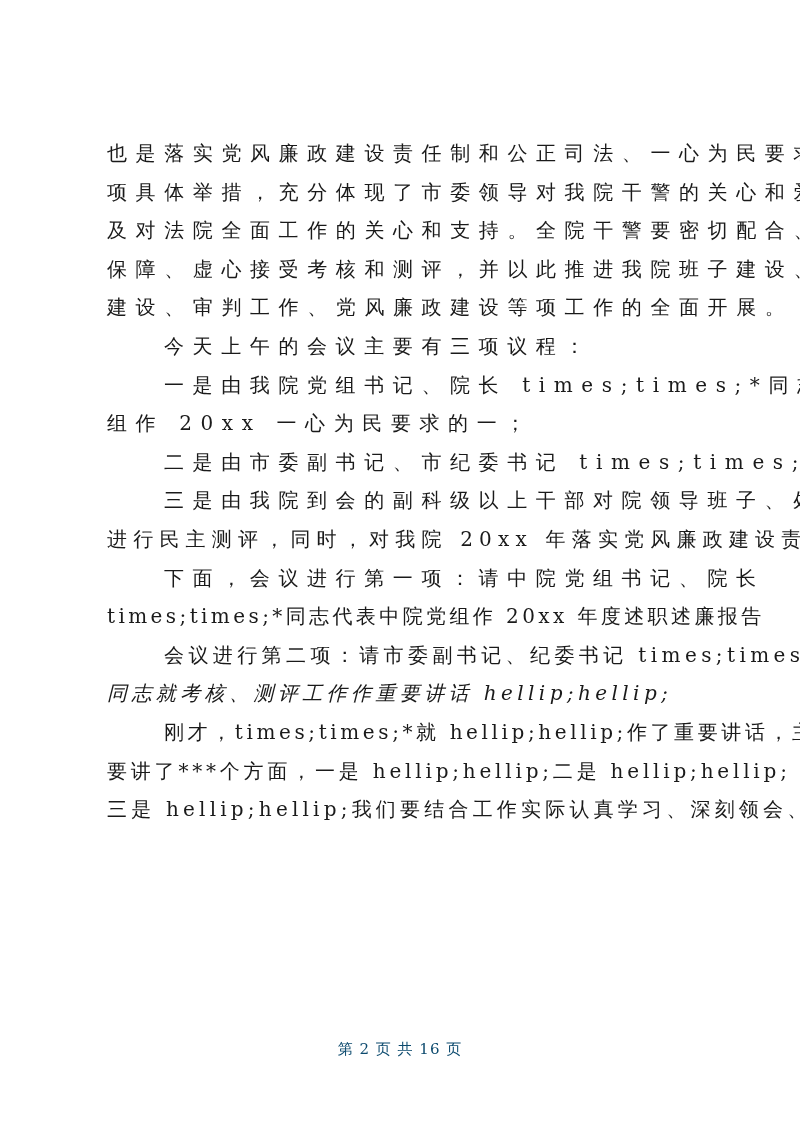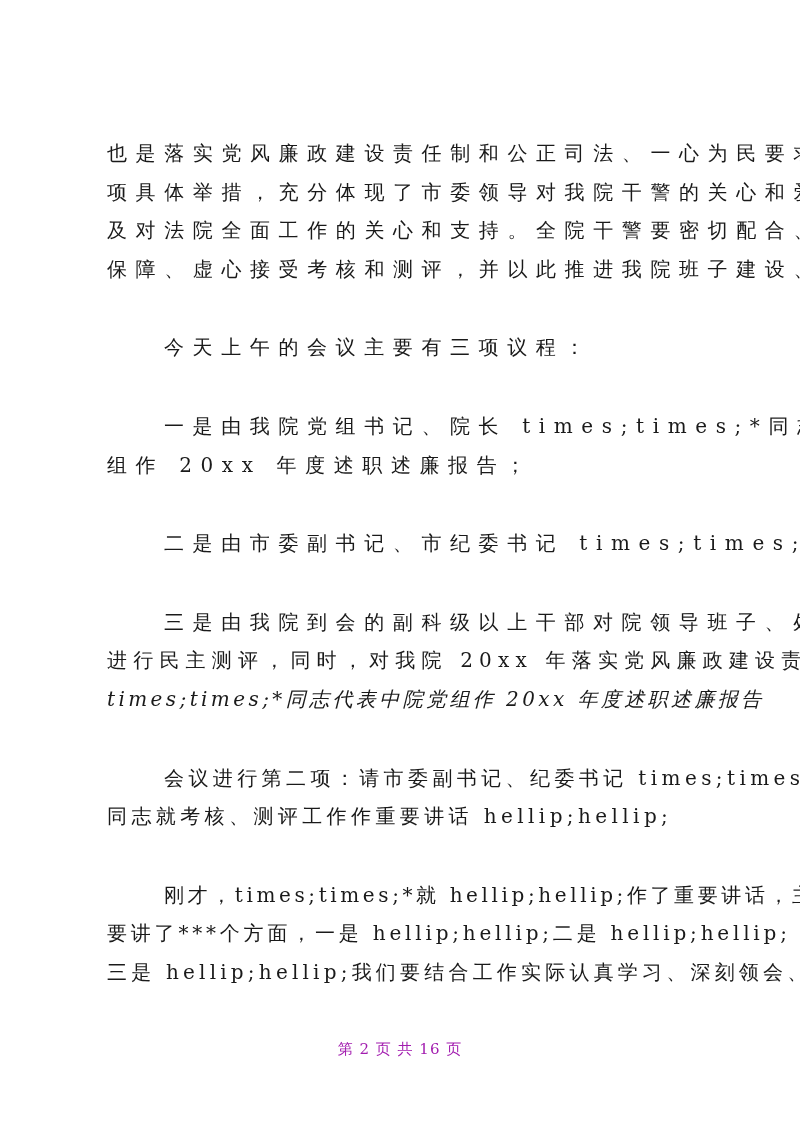--- a/index.html
+++ b/index.html
@@ -60,6 +60,7 @@
     <div class="line">项具体举措，充分体现了市委领导对我院干警的关心和爱护以</div>
     <div class="line">及对法院全面工作的关心和支持。全院干警要密切配合、全力</div>
     <div class="line">保障、虚心接受考核和测评，并以此推进我院班子建设、队伍</div>
+    <div class="line">建设、审判工作、党风廉政建设等项工作的全面开展。</div>
     <div class="line indent">今天上午的会议主要有三项议程：</div>
     <div class="line indent">一是由我院党组书记、院长 times;times;*同志代表中院党</div>
     <div class="line">组作 20xx 年度述职述廉报告；</div>

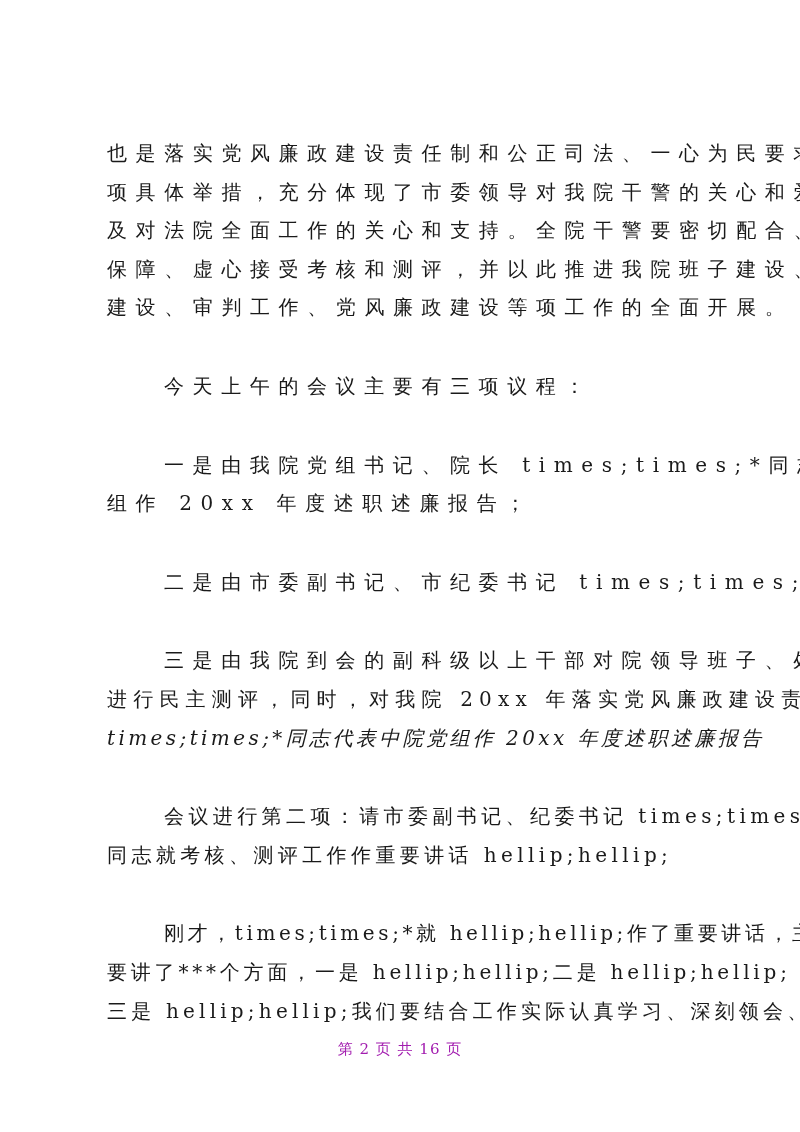--- a/index.html
+++ b/index.html
@@ -38,7 +38,6 @@
     }
     .line.indent {
       padding-left: 57px;
-      margin-top: 40px;
     }
     .footer {
       position: absolute;

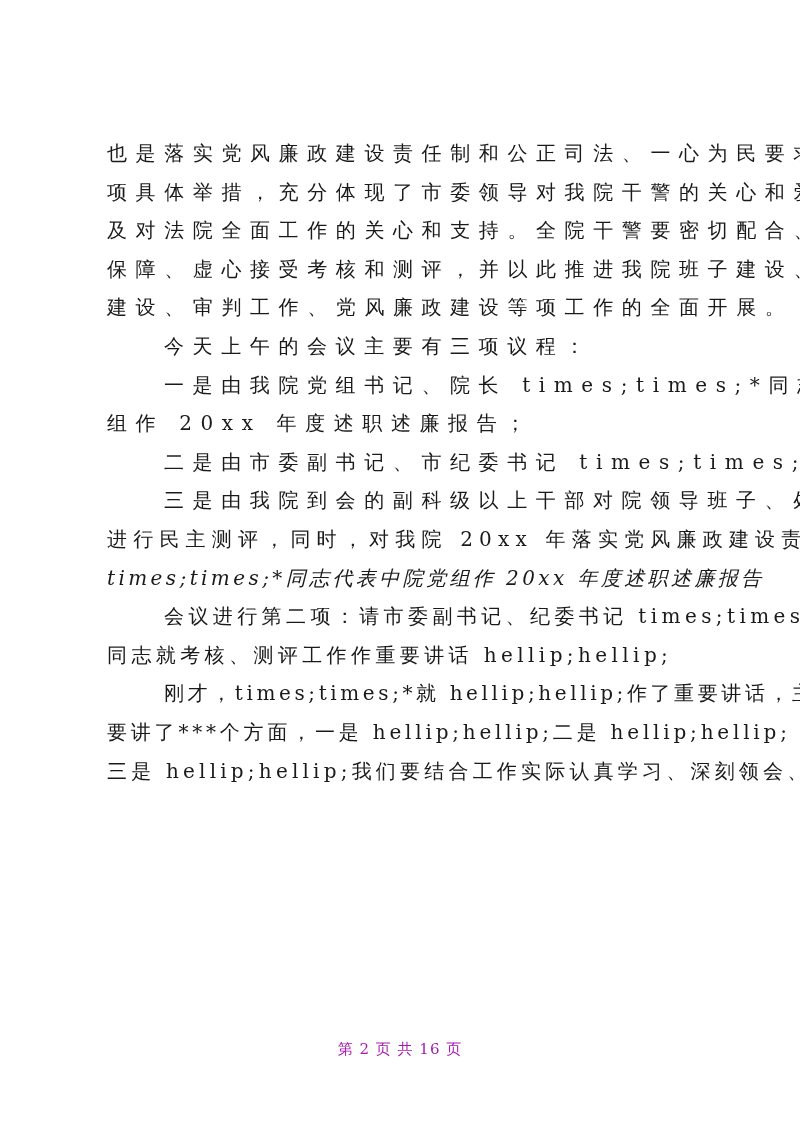--- a/index.html
+++ b/index.html
@@ -62,7 +62,7 @@
     <div class="line">建设、审判工作、党风廉政建设等项工作的全面开展。</div>
     <div class="line indent">今天上午的会议主要有三项议程：</div>
     <div class="line indent">一是由我院党组书记、院长 times;times;*同志代表中院党</div>
-    <div class="line">组作 20xx 年度述职述廉报告；</div>
+    <div class="line">组作 20xx 一心为民要求的一；</div>
     <div class="line indent">二是由市委副书记、市纪委书记 times;times;*同志就考核</div>
     <div class="line indent">三是由我院到会的副科级以上干部对院领导班子、处级干部</div>
     <div class="line" style="letter-spacing:6.2px;">进行民主测评，同时，对我院 20xx 年落实党风廉政建设责任制</div>

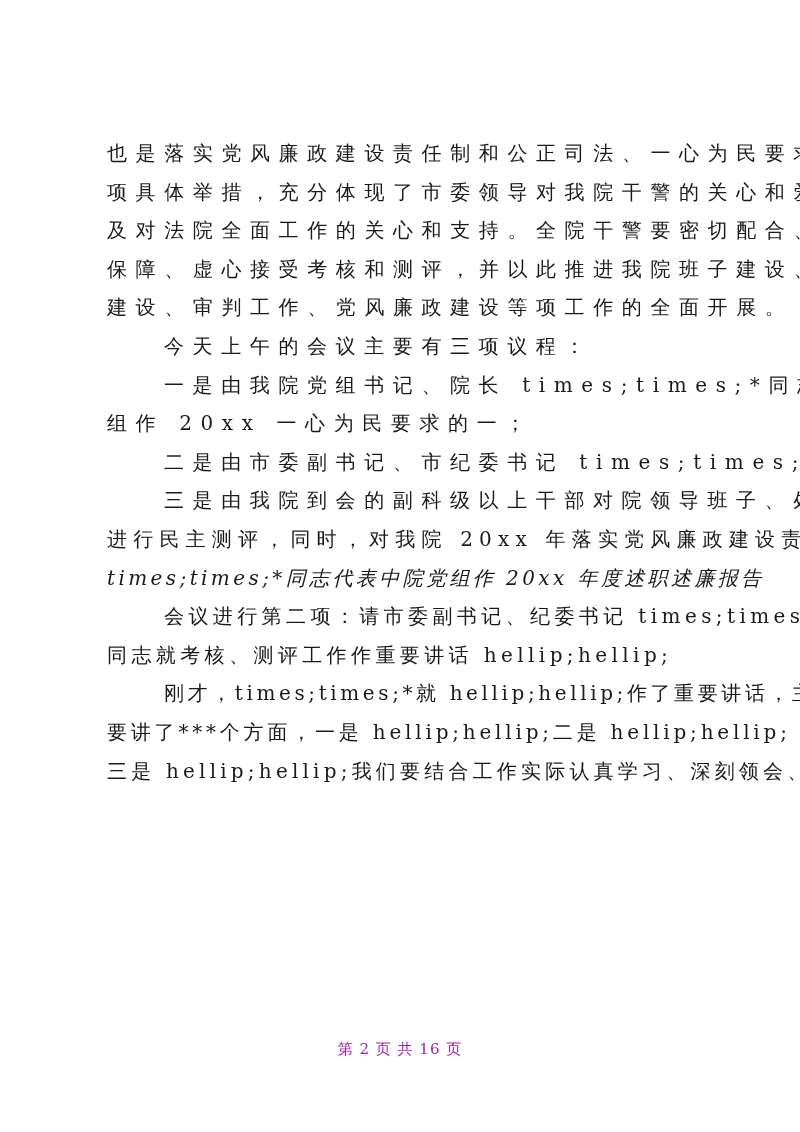--- a/index.html
+++ b/index.html
@@ -66,6 +66,7 @@
     <div class="line indent">二是由市委副书记、市纪委书记 times;times;*同志就考核</div>
     <div class="line indent">三是由我院到会的副科级以上干部对院领导班子、处级干部</div>
     <div class="line" style="letter-spacing:6.2px;">进行民主测评，同时，对我院 20xx 年落实党风廉政建设责任制</div>
+    <div class="line indent">下面，会议进行第一项：请中院党组书记、院长</div>
     <div class="line" style="letter-spacing:3.4px;font-style:italic;">times;times;*同志代表中院党组作 20xx 年度述职述廉报告</div>
     <div class="line indent" style="letter-spacing:4.4px;">会议进行第二项：请市委副书记、纪委书记 times;times;*</div>
     <div class="line" style="letter-spacing:4.4px;">同志就考核、测评工作作重要讲话 hellip;hellip;</div>

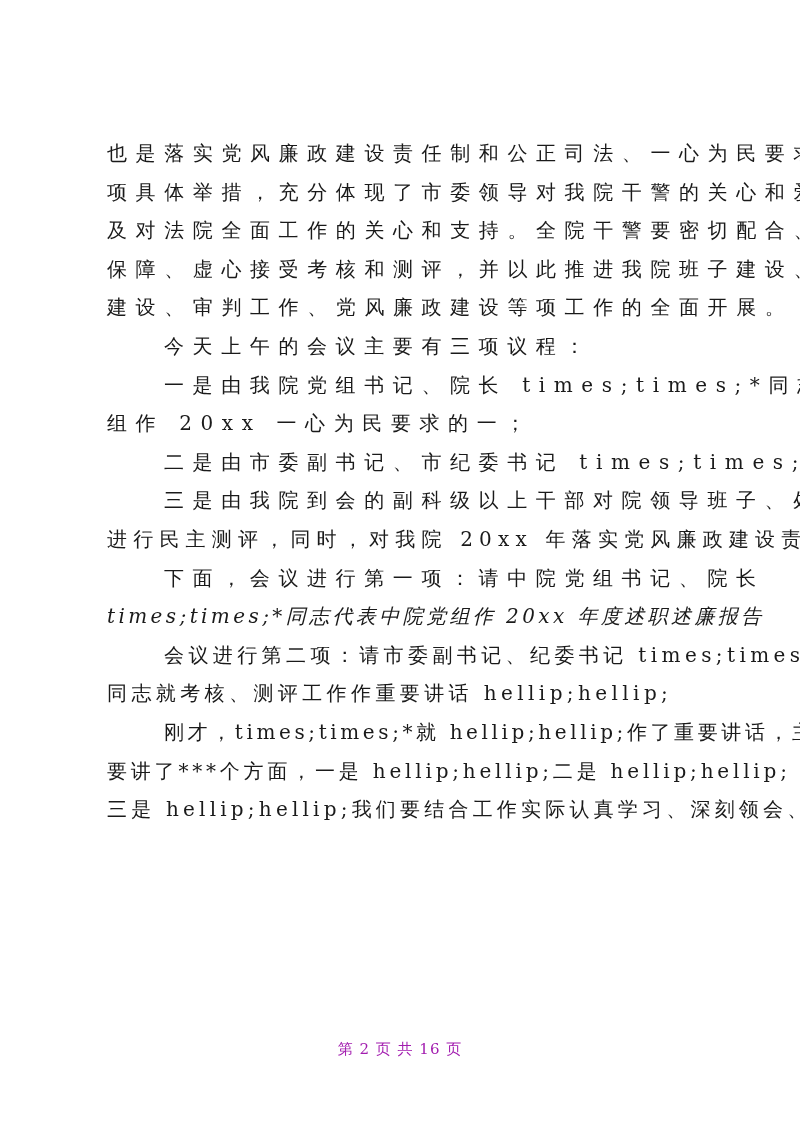--- a/index.html
+++ b/index.html
@@ -67,7 +67,7 @@
     <div class="line indent">三是由我院到会的副科级以上干部对院领导班子、处级干部</div>
     <div class="line" style="letter-spacing:6.2px;">进行民主测评，同时，对我院 20xx 年落实党风廉政建设责任制</div>
     <div class="line indent">下面，会议进行第一项：请中院党组书记、院长</div>
-    <div class="line" style="letter-spacing:3.4px;font-style:italic;">times;times;*同志代表中院党组作 20xx 年度述职述廉报告</div>
+    <div class="line" style="letter-spacing:3.4px;">times;times;*同志代表中院党组作 20xx 年度述职述廉报告</div>
     <div class="line indent" style="letter-spacing:4.4px;">会议进行第二项：请市委副书记、纪委书记 times;times;*</div>
     <div class="line" style="letter-spacing:4.4px;">同志就考核、测评工作作重要讲话 hellip;hellip;</div>
     <div class="line indent" style="letter-spacing:3.6px;">刚才，times;times;*就 hellip;hellip;作了重要讲话，主</div>

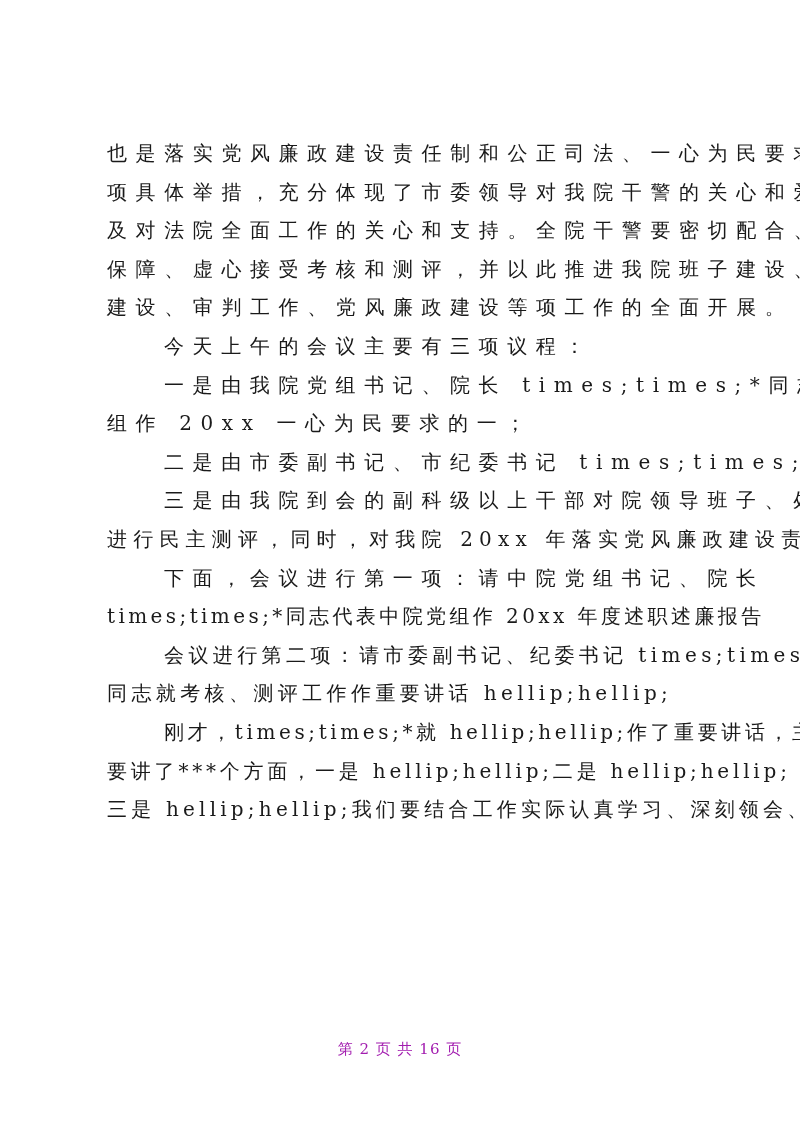--- a/index.html
+++ b/index.html
@@ -69,7 +69,7 @@
     <div class="line indent">下面，会议进行第一项：请中院党组书记、院长</div>
     <div class="line" style="letter-spacing:3.4px;">times;times;*同志代表中院党组作 20xx 年度述职述廉报告</div>
     <div class="line indent" style="letter-spacing:4.4px;">会议进行第二项：请市委副书记、纪委书记 times;times;*</div>
-    <div class="line" style="letter-spacing:4.4px;">同志就考核、测评工作作重要讲话 hellip;hellip;</div>
+    <div class="line" style="letter-spacing:4.4px;font-style:italic;">同志就考核、测评工作作重要讲话 hellip;hellip;</div>
     <div class="line indent" style="letter-spacing:3.6px;">刚才，times;times;*就 hellip;hellip;作了重要讲话，主</div>
     <div class="line" style="letter-spacing:3.8px;text-align:right;">要讲了***个方面，一是 hellip;hellip;二是 hellip;hellip;</div>
     <div class="line" style="letter-spacing:4.2px;">三是 hellip;hellip;我们要结合工作实际认真学习、深刻领会、</div>

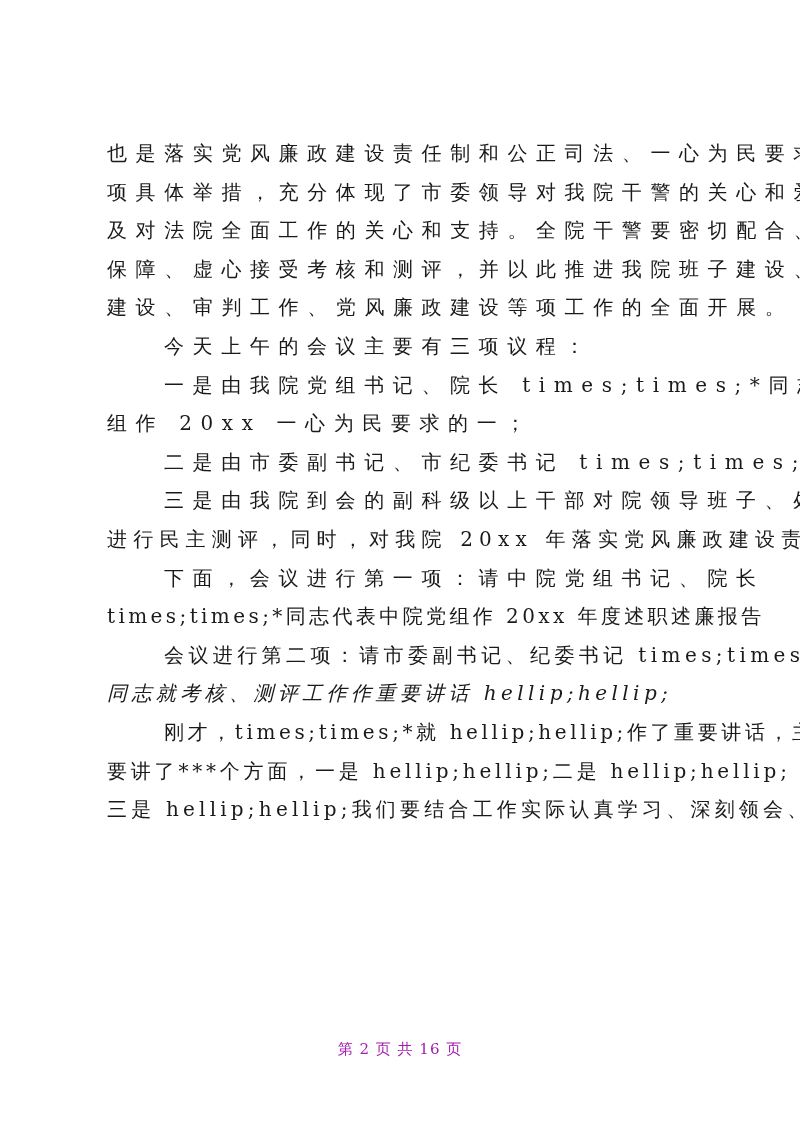--- a/index.html
+++ b/index.html
@@ -46,7 +46,7 @@
       width: 800px;
       text-align: center;
       font-size: 15px;
-      color: #a21caf;
+      color: #0c4a6e;
       letter-spacing: 1px;
     }
   </style>

